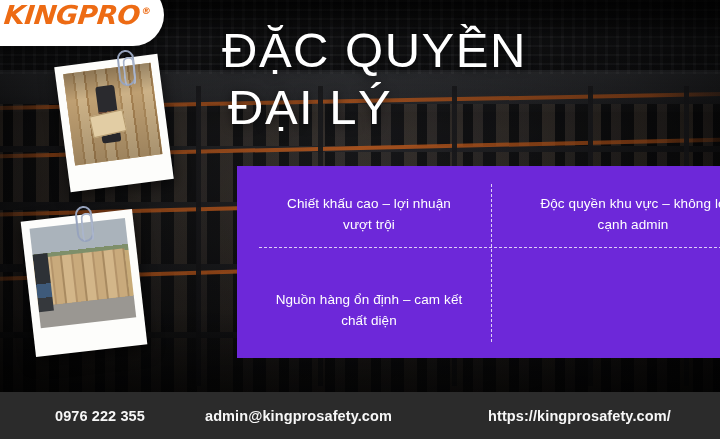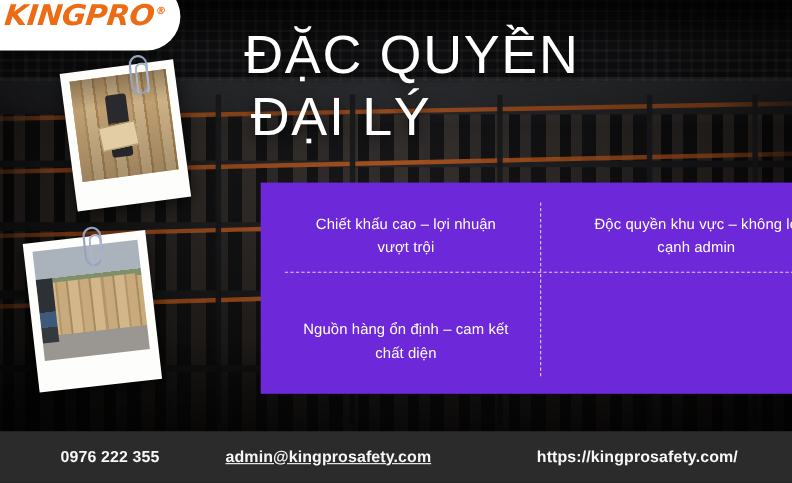--- a/index.html
+++ b/index.html
@@ -314,7 +314,7 @@
     white-space: nowrap;
   }
   .f-phone { position: absolute; left: 25px; margin-left: 30px; }
-  .f-email { position: absolute; left: 205px; text-decoration: underline; }
+  .f-email { position: absolute; left: 205px; }
   .f-web   { position: absolute; left: 488px; }
 </style>
 </head>

